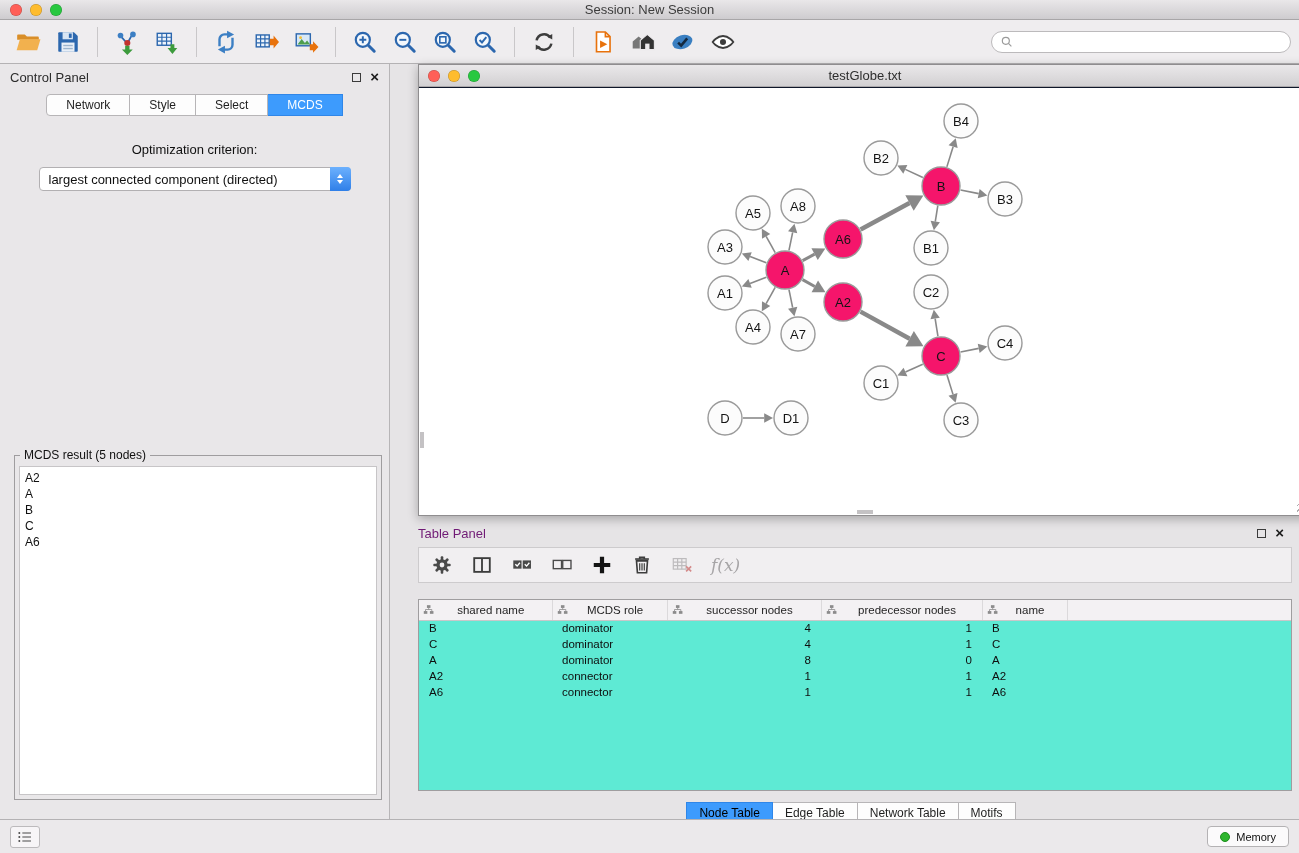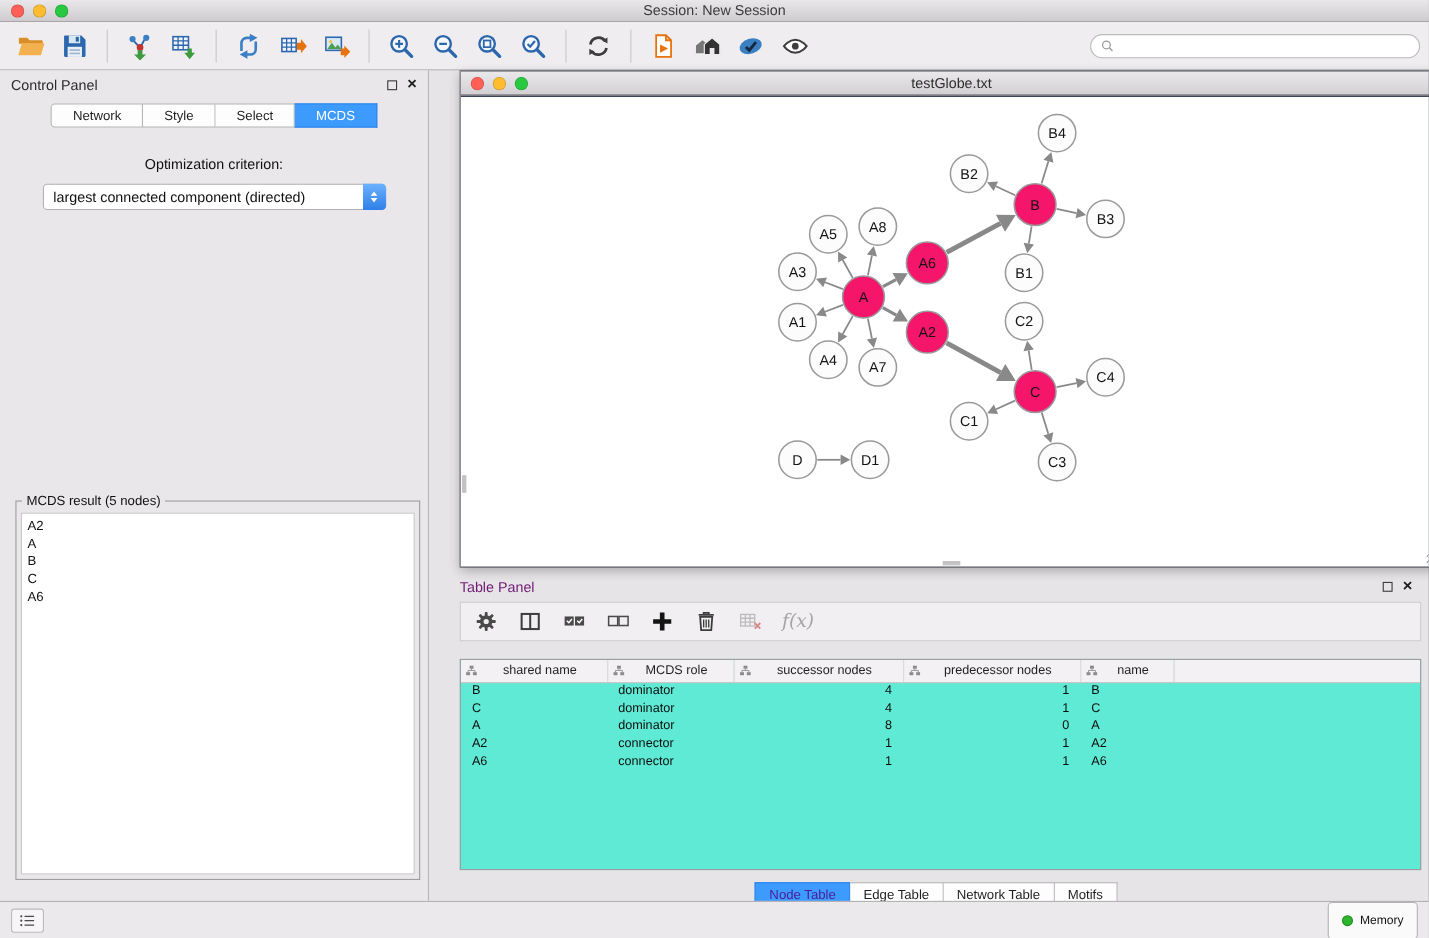--- a/index.html
+++ b/index.html
@@ -93,7 +93,7 @@
   .tp-tab{font-size:12px;padding:3px 12px;background:#fdfdfd;border:1px solid #b7b5b7;border-left:none;
     color:#1f1f1f;cursor:pointer}
   .tp-tab:first-child{border-left:1px solid #b7b5b7}
-  .tp-tab.active{background:#3d9bfd;border-color:#2f86e8;color:#4c1d95}
+  .tp-tab.active{background:#3d9bfd;border-color:#2f86e8;color:#000000}
 
   
   .statusbar{position:absolute;left:0;right:0;bottom:0;height:34px;background:#ebe9eb;

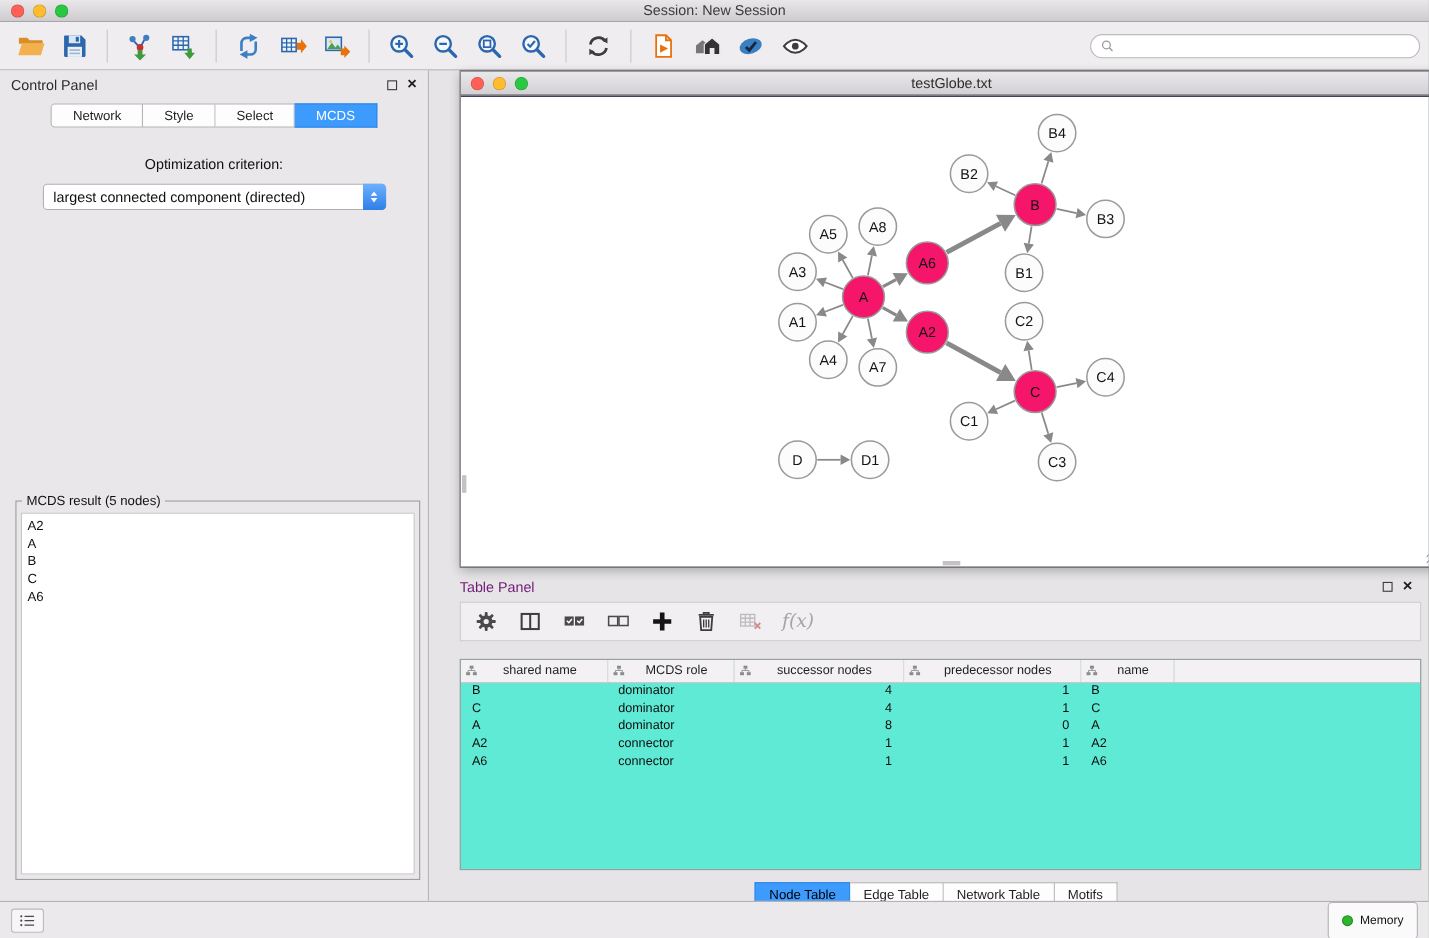--- a/index.html
+++ b/index.html
@@ -100,7 +100,7 @@
     border-top:1px solid #b4b2b4;display:flex;align-items:center;padding:0 10px}
   .sb-left-btn{width:30px;height:22px;border:1px solid #bcbabc;border-radius:3px;background:#f7f5f7;
     display:flex;align-items:center;justify-content:center;cursor:pointer}
-  .memory-btn{margin-left:auto;height:34px;border:1px solid #b4b2b4;border-radius:4px;background:#fbfafb;
+  .memory-btn{margin-left:auto;height:21px;border:1px solid #b4b2b4;border-radius:4px;background:#fbfafb;
     display:flex;align-items:center;gap:6px;padding:0 12px;font-size:11px;color:#101010;cursor:pointer}
   .mem-dot{width:10px;height:10px;border-radius:50%;background:#2db52d;border:1px solid #1d8f1d}
 </style>

